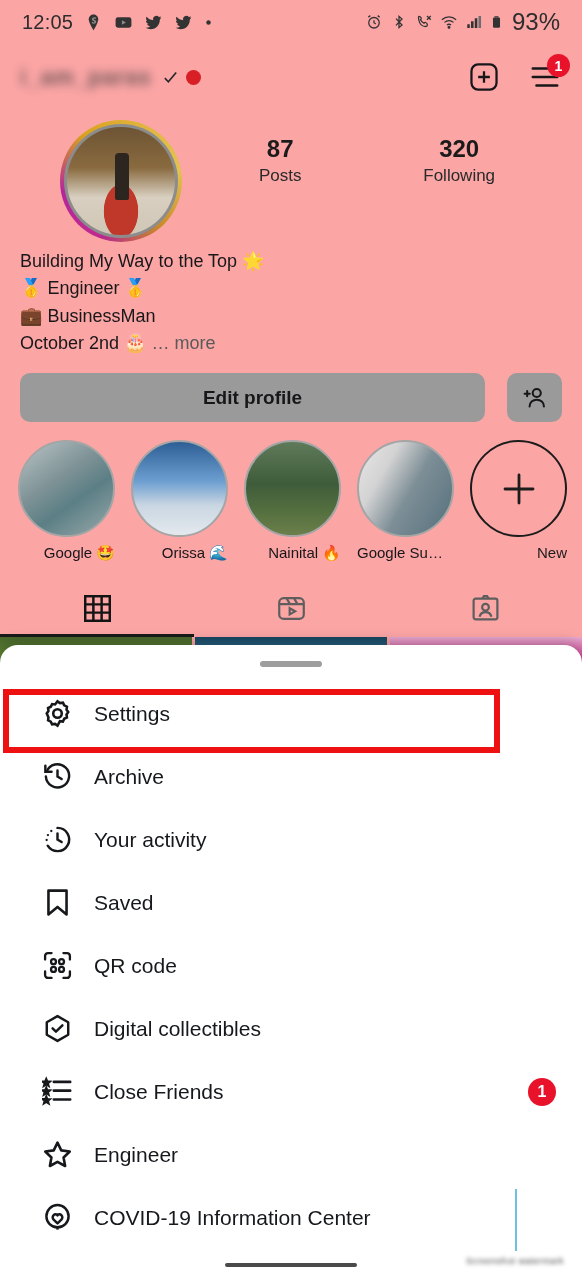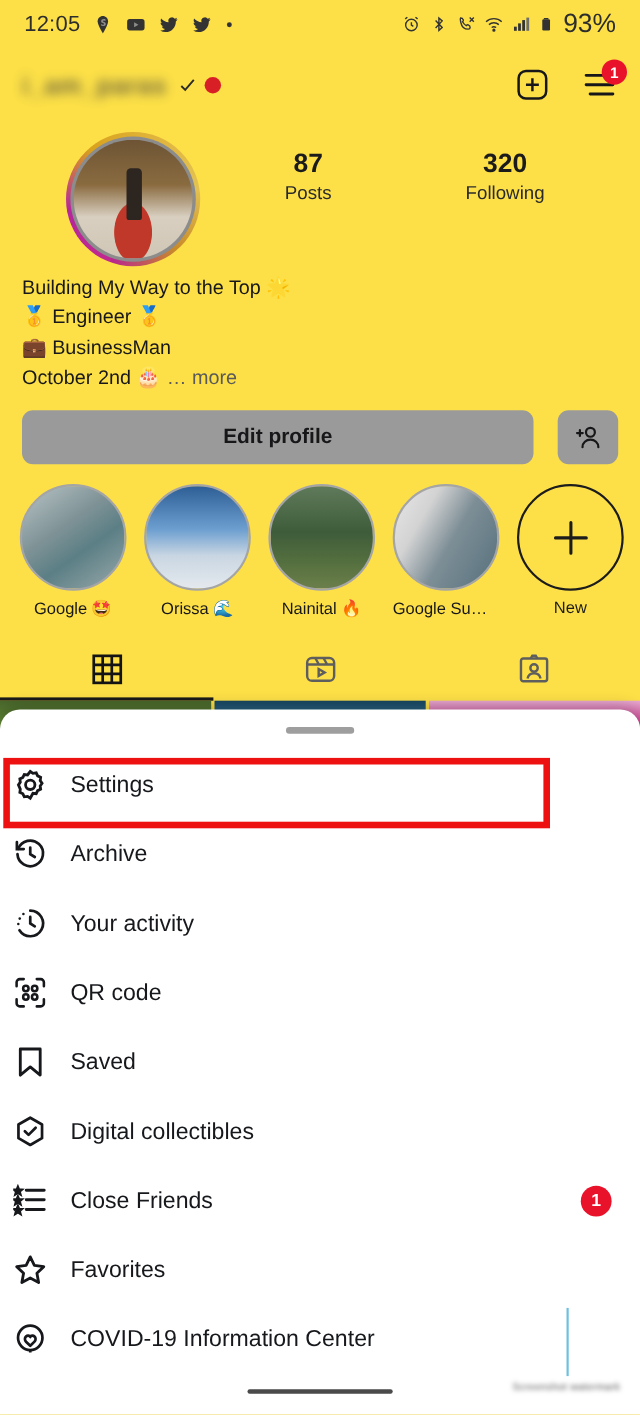--- a/index.html
+++ b/index.html
@@ -14,7 +14,7 @@
   
   #profile-screen{
     position:absolute; inset:0;
-    background:#fde047;
+    background:#fca5a5;
   }
 
   

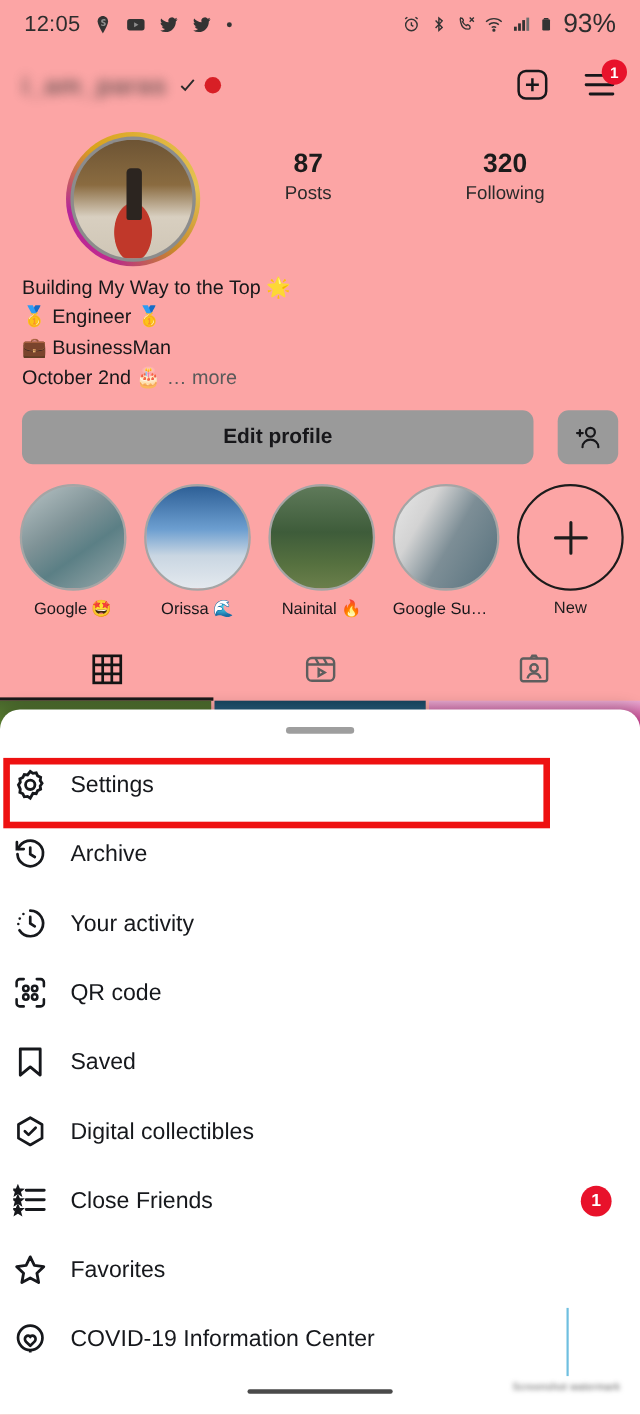--- a/index.html
+++ b/index.html
@@ -112,7 +112,7 @@
     border:2px solid #a5a5a5; overflow:hidden; position:relative;
   }
   .hl-lbl{ font-size:15px; color:#17171a; margin-top:7px; white-space:nowrap;
-           overflow:hidden; text-overflow:ellipsis;}
+           overflow:hidden; text-overflow:ellipsis;text-align:right;}
   #hl-0 .hl-circ{ background:linear-gradient(145deg,#b9c4c6 0%,#7e9296 40%,#5b7f85 62%,#9aa9ab 100%); }
   #hl-1 .hl-circ{ background:linear-gradient(180deg,#2d5f96 0%,#6c9ed0 42%,#c9d6e2 68%,#e4e9ee 100%); }
   #hl-2 .hl-circ{ background:linear-gradient(180deg,#5f7a5a 0%,#3e5c3a 45%,#55703f 75%,#6b7f4b 100%); }

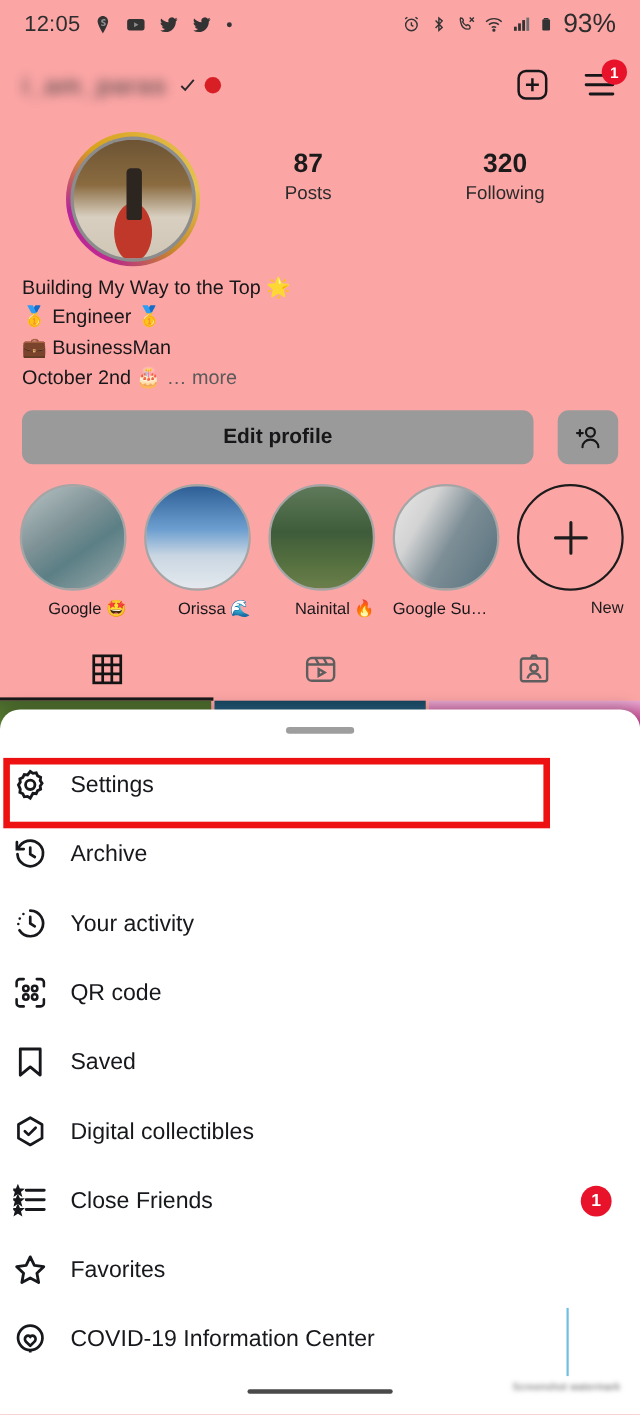--- a/index.html
+++ b/index.html
@@ -150,7 +150,7 @@
   #menu-list{ flex:1; }
   .menu-item{
     height:63px; display:flex; align-items:center;
-    padding:0 8px; position:relative;
+    padding:0 38px; position:relative;
   }
   .menu-icon{ width:38px; flex:0 0 38px; display:flex;align-items:center;justify-content:center;}
   .menu-icon svg{ width:31px;height:31px; display:block; }

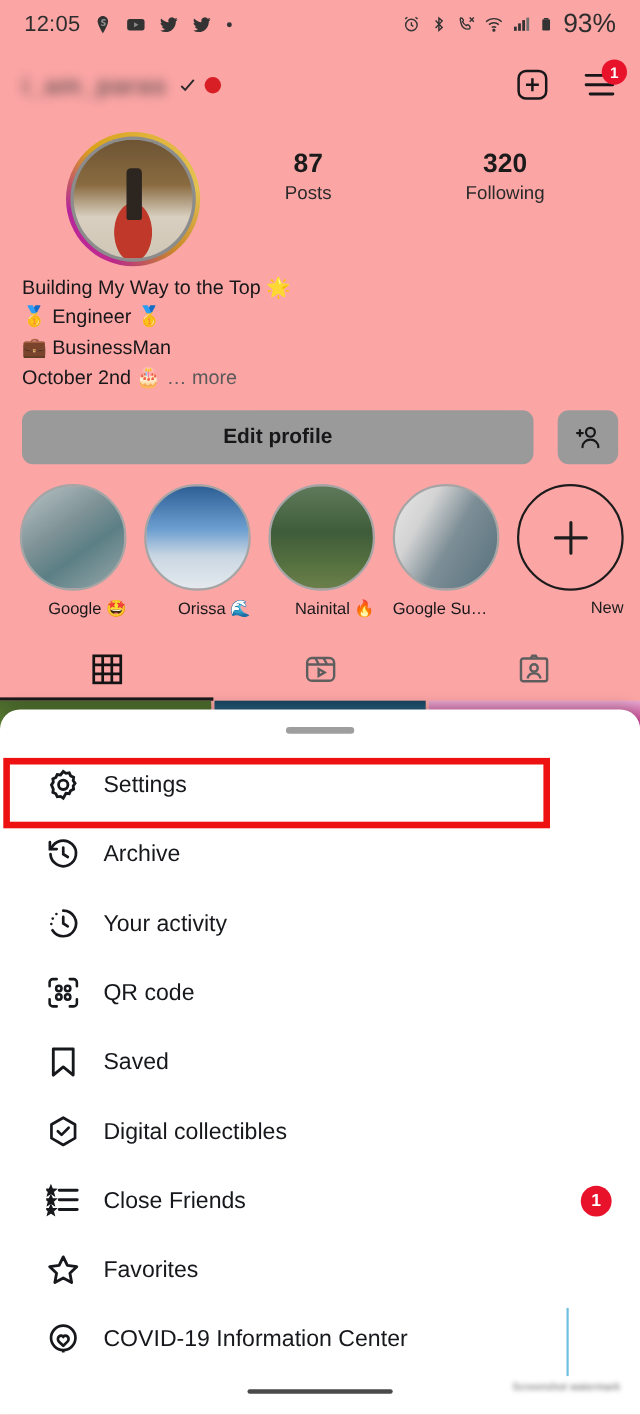--- a/index.html
+++ b/index.html
@@ -412,6 +412,15 @@
 
     <div class="menu-item">
       <span class="menu-icon">
+        <svg viewBox="0 0 24 24" fill="none" stroke="#16181c" stroke-width="2" stroke-linejoin="round">
+          <path d="M5 2.8h14v18.4L12 15.4 5 21.2z"></path>
+        </svg>
+      </span>
+      <span class="menu-label">Saved</span>
+    </div>
+
+    <div class="menu-item">
+      <span class="menu-icon">
         <svg viewBox="0 0 24 24" fill="none" stroke="#16181c" stroke-width="1.8" stroke-linecap="round">
           <path d="M2.4 7.4V4.6c0-1.2 1-2.2 2.2-2.2h2.8M16.6 2.4h2.8c1.2 0 2.2 1 2.2 2.2v2.8M21.6 16.6v2.8c0 1.2-1 2.2-2.2 2.2h-2.8M7.4 21.6H4.6c-1.2 0-2.2-1-2.2-2.2v-2.8"></path>
           <circle cx="8.9" cy="9" r="1.9"></circle>
@@ -425,15 +434,6 @@
 
     <div class="menu-item">
       <span class="menu-icon">
-        <svg viewBox="0 0 24 24" fill="none" stroke="#16181c" stroke-width="2" stroke-linejoin="round">
-          <path d="M5 2.8h14v18.4L12 15.4 5 21.2z"></path>
-        </svg>
-      </span>
-      <span class="menu-label">Saved</span>
-    </div>
-
-    <div class="menu-item">
-      <span class="menu-icon">
         <svg viewBox="0 0 24 24" fill="none" stroke="#16181c" stroke-width="1.9" stroke-linejoin="round" stroke-linecap="round">
           <path d="M12 2.4l8.3 4.8v9.6L12 21.6 3.7 16.8V7.2z"></path>
           <path d="M8.2 11.9l2.6 2.6 5-5"></path>

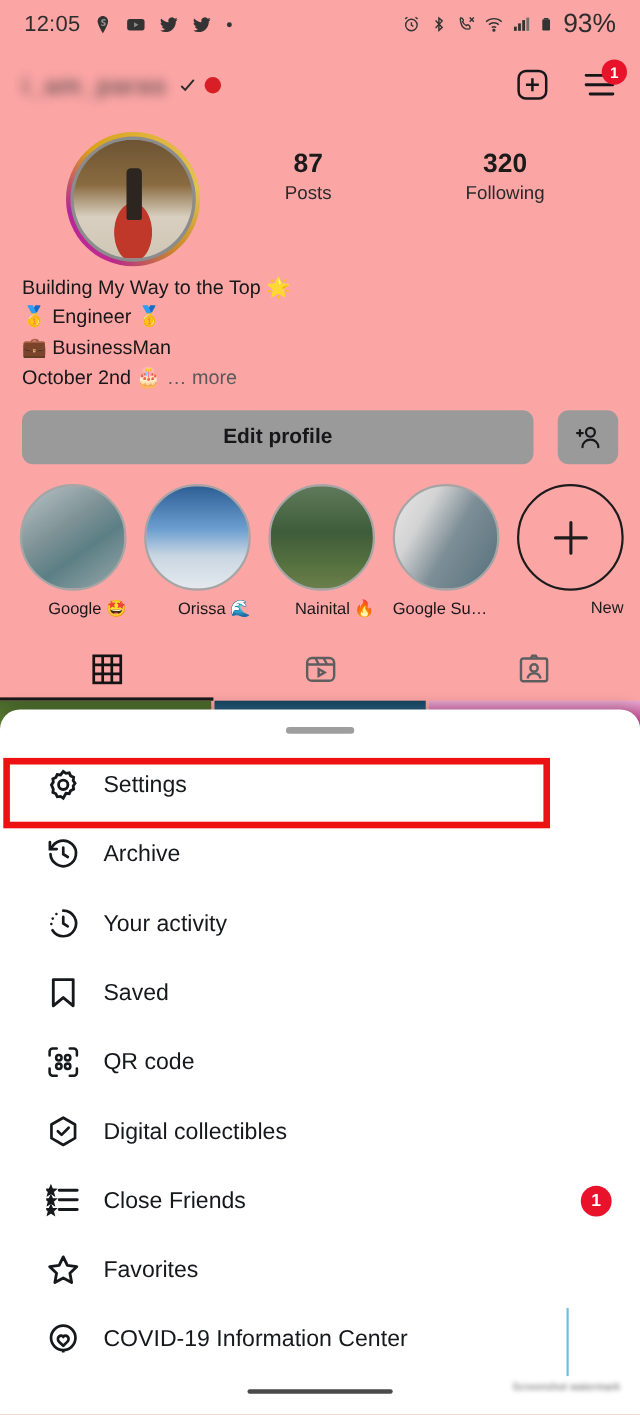--- a/index.html
+++ b/index.html
@@ -461,7 +461,7 @@
           <path d="M12 2.8l2.9 6 6.6.9-4.8 4.6 1.2 6.6-5.9-3.2-5.9 3.2 1.2-6.6L2.5 9.7l6.6-.9z"></path>
         </svg>
       </span>
-      <span class="menu-label">Favorites</span>
+      <span class="menu-label">Engineer</span>
     </div>
 
     <div class="menu-item">

